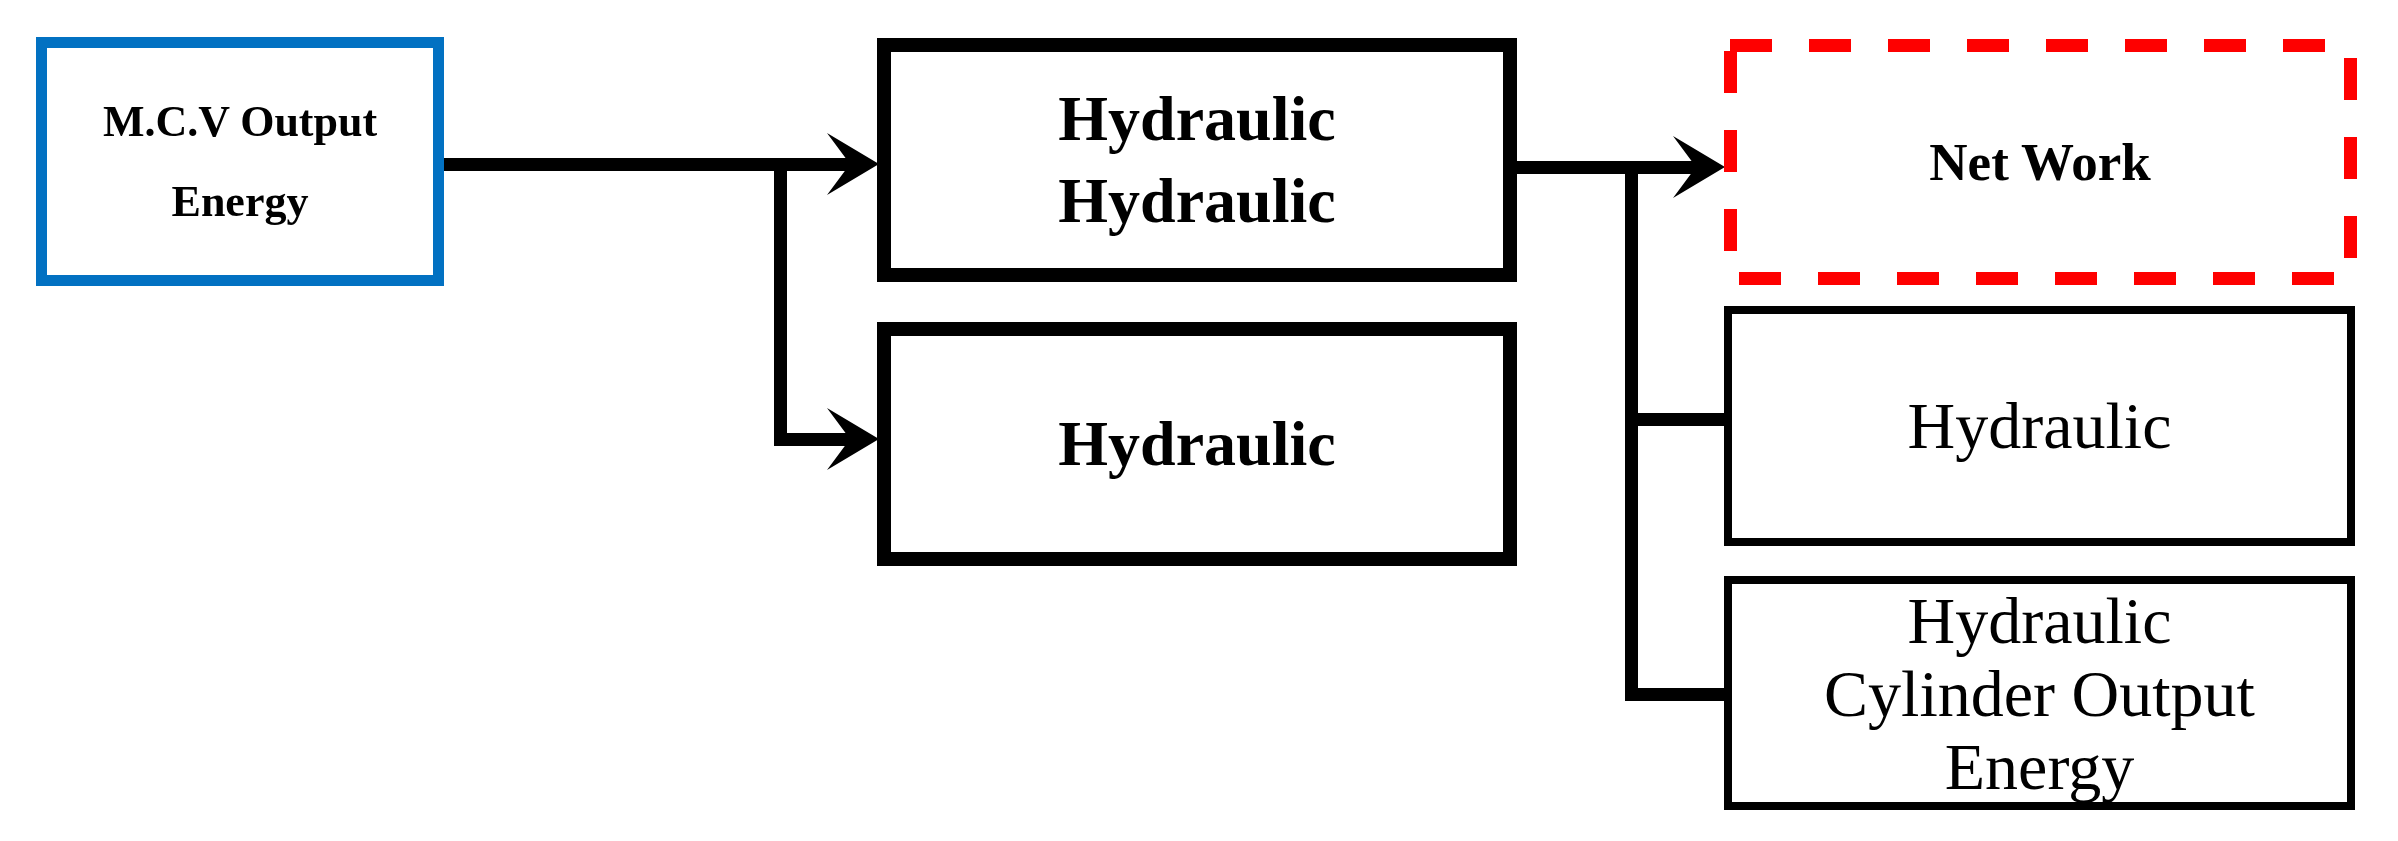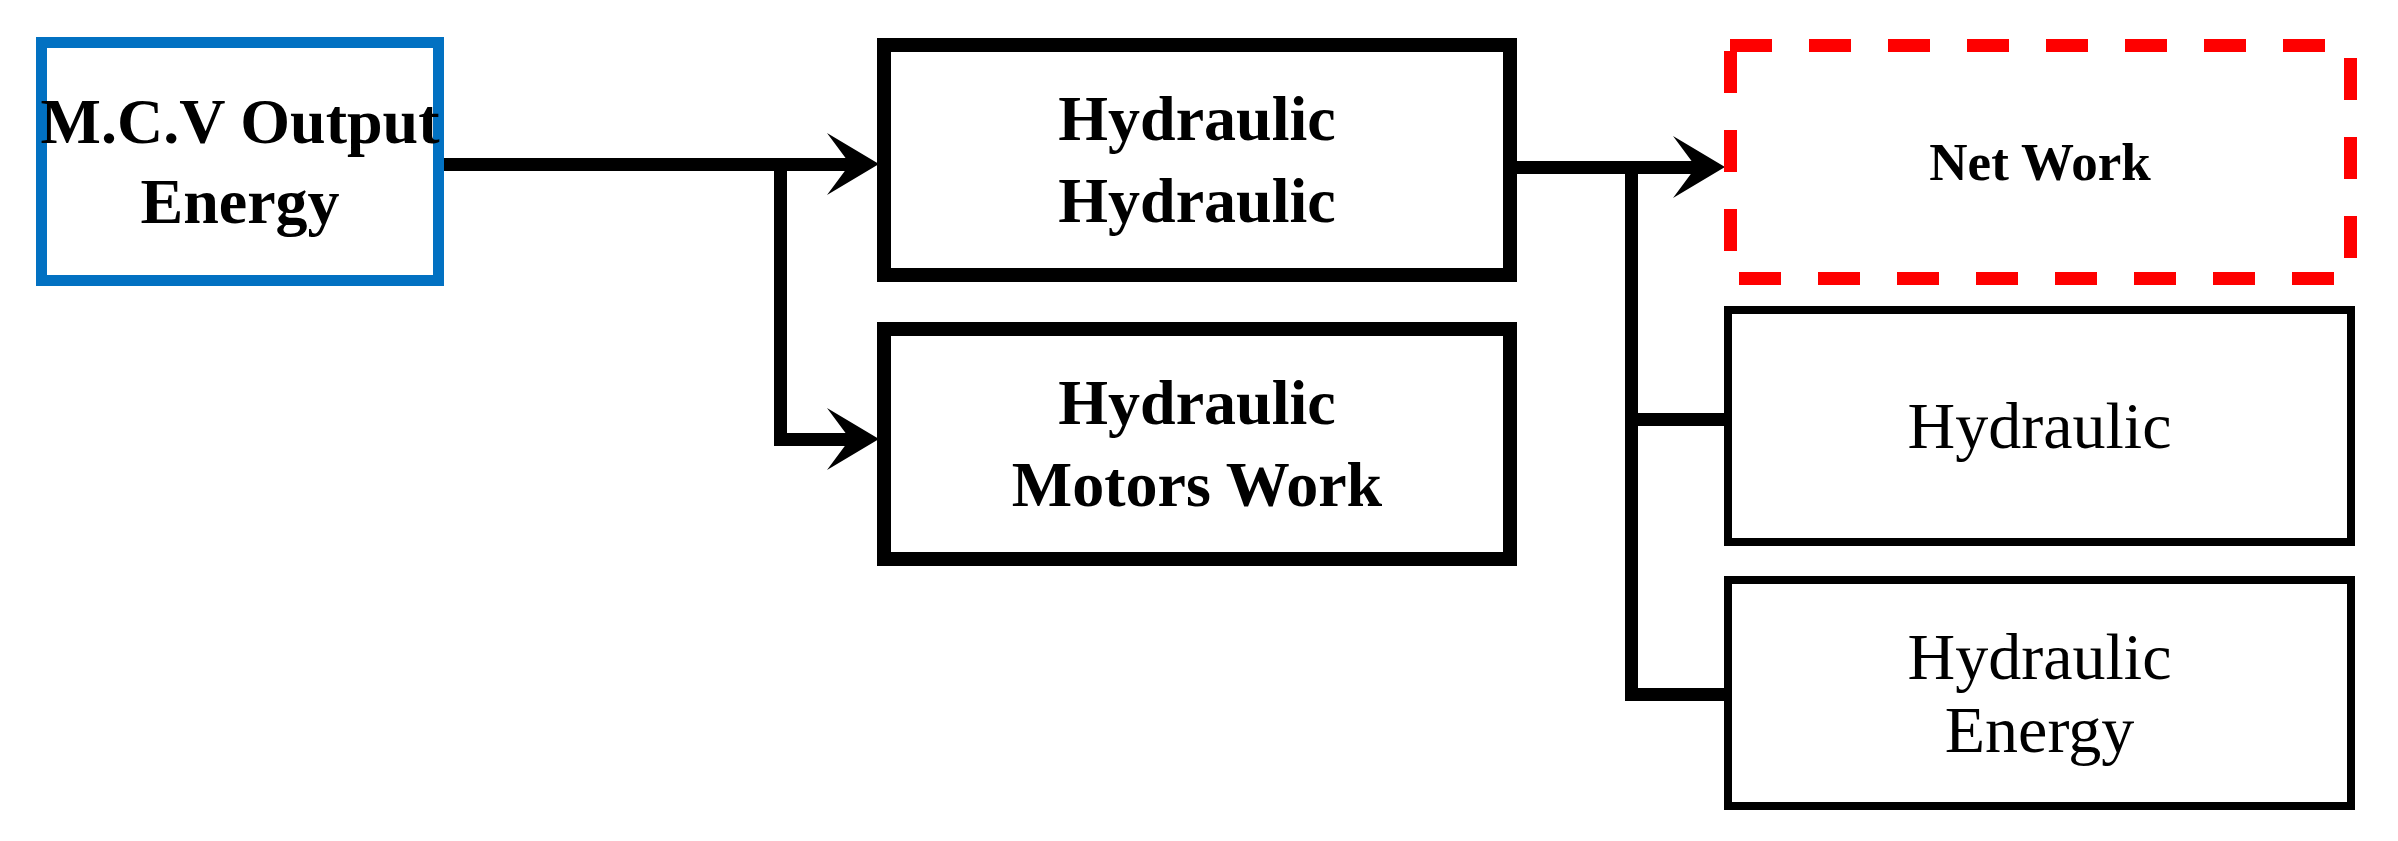--- a/index.html
+++ b/index.html
@@ -60,7 +60,7 @@
   #node-mcv {
     left: 36px; top: 37px; width: 408px; height: 249px;
     border: 11px solid var(--accent-blue, #0271c2);
-    font-size: 64px; line-height: 80px;
+    font-size: 44px; line-height: 80px;
   }
   #node-cylinders {
     left: 877px; top: 38px; width: 640px; height: 244px;

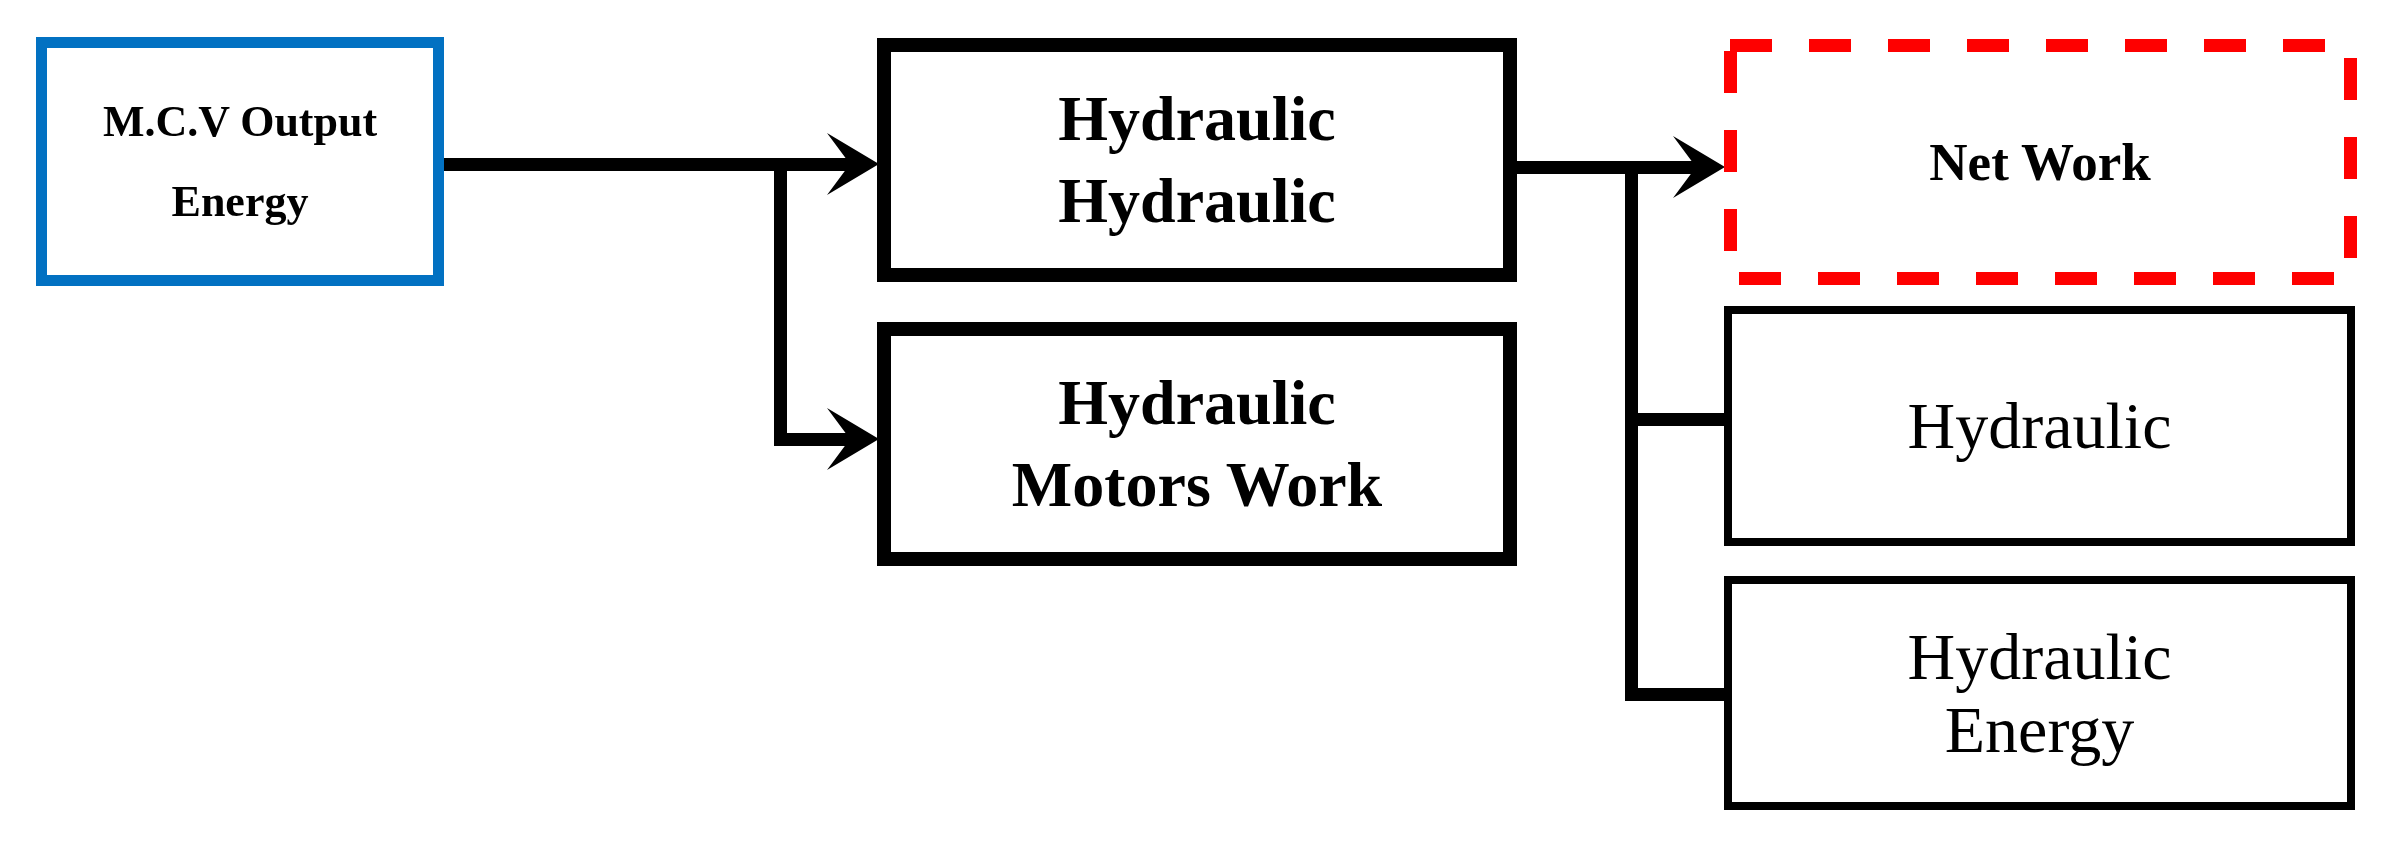--- a/index.html
+++ b/index.html
@@ -125,7 +125,6 @@
 
   <div id="node-motors" class="node bold">
     <div class="line">Hydraulic</div>
-    <div class="line">Motors Work</div>
   </div>
 
   <div id="node-network" class="node bold">

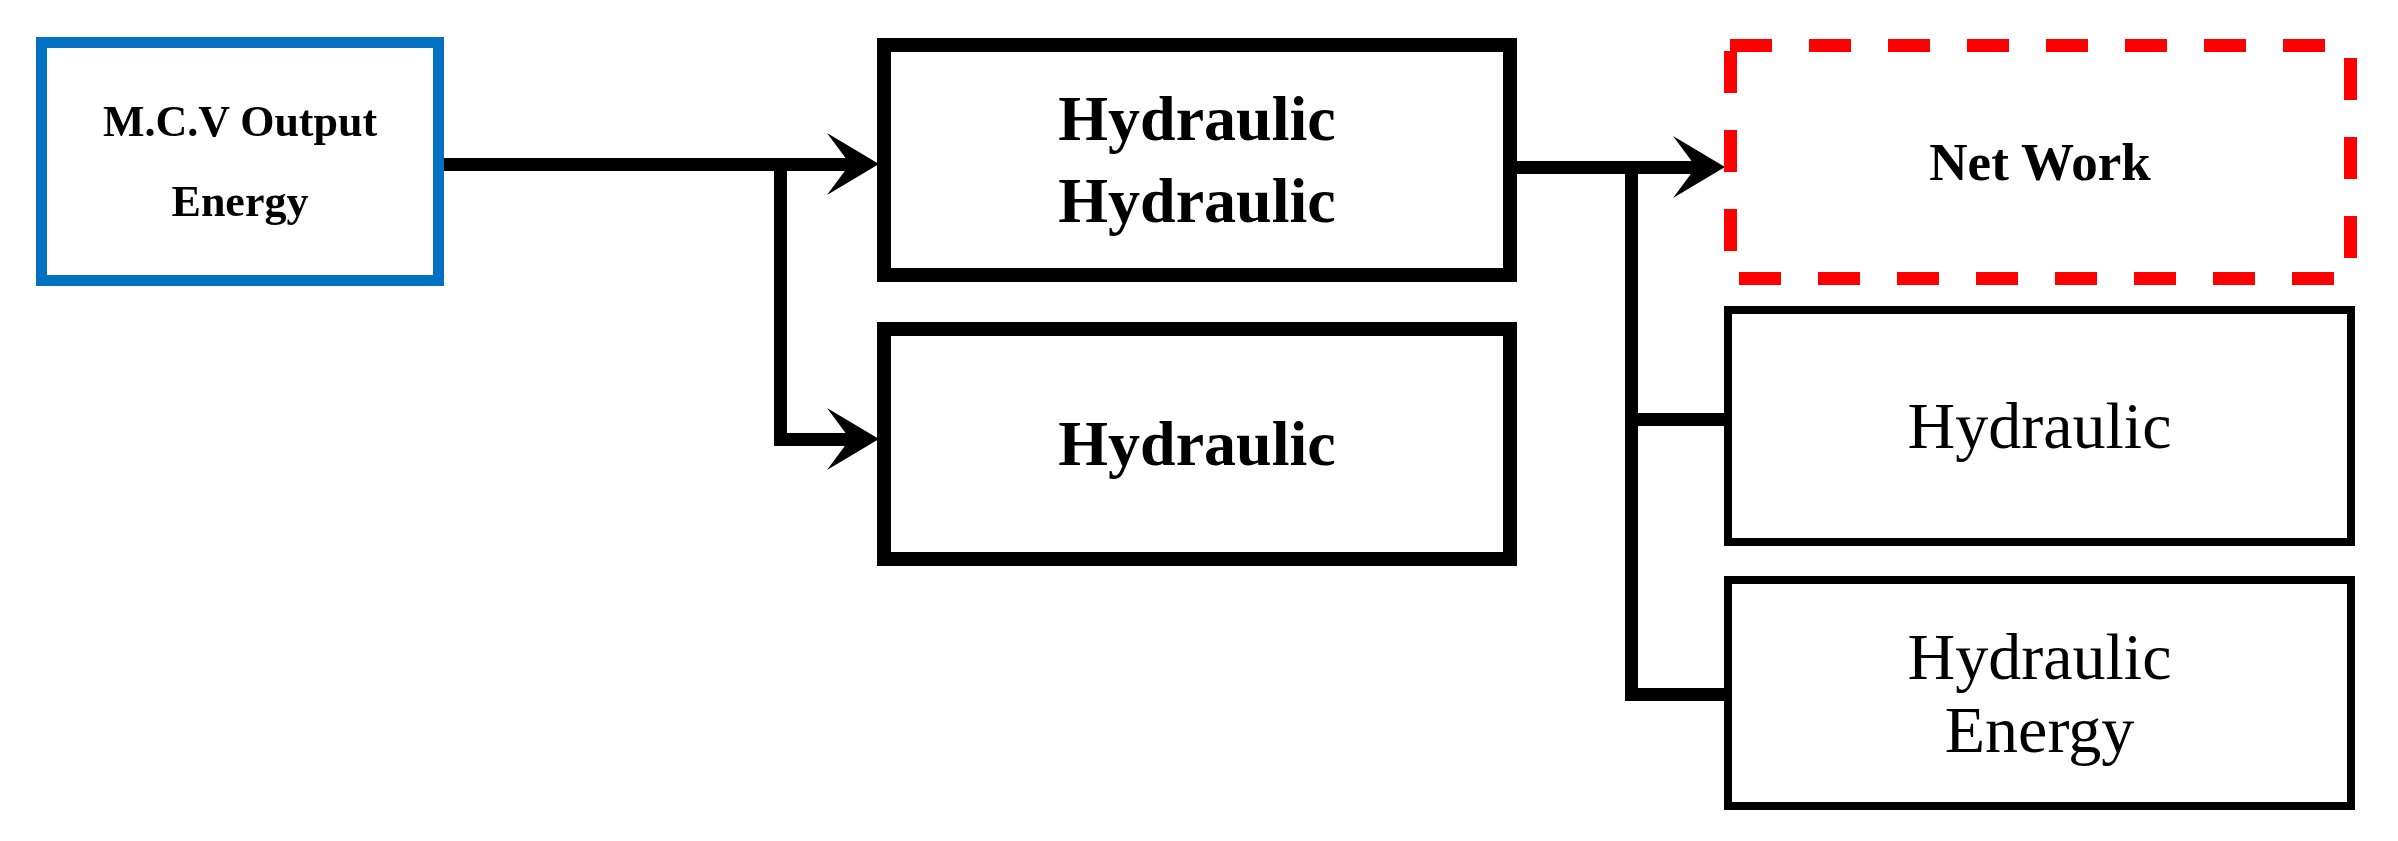--- a/index.html
+++ b/index.html
@@ -137,6 +137,7 @@
 
   <div id="node-output-energy" class="node">
     <div class="line">Hydraulic</div>
+    <div class="line">Cylinder Output</div>
     <div class="line">Energy</div>
   </div>
 

